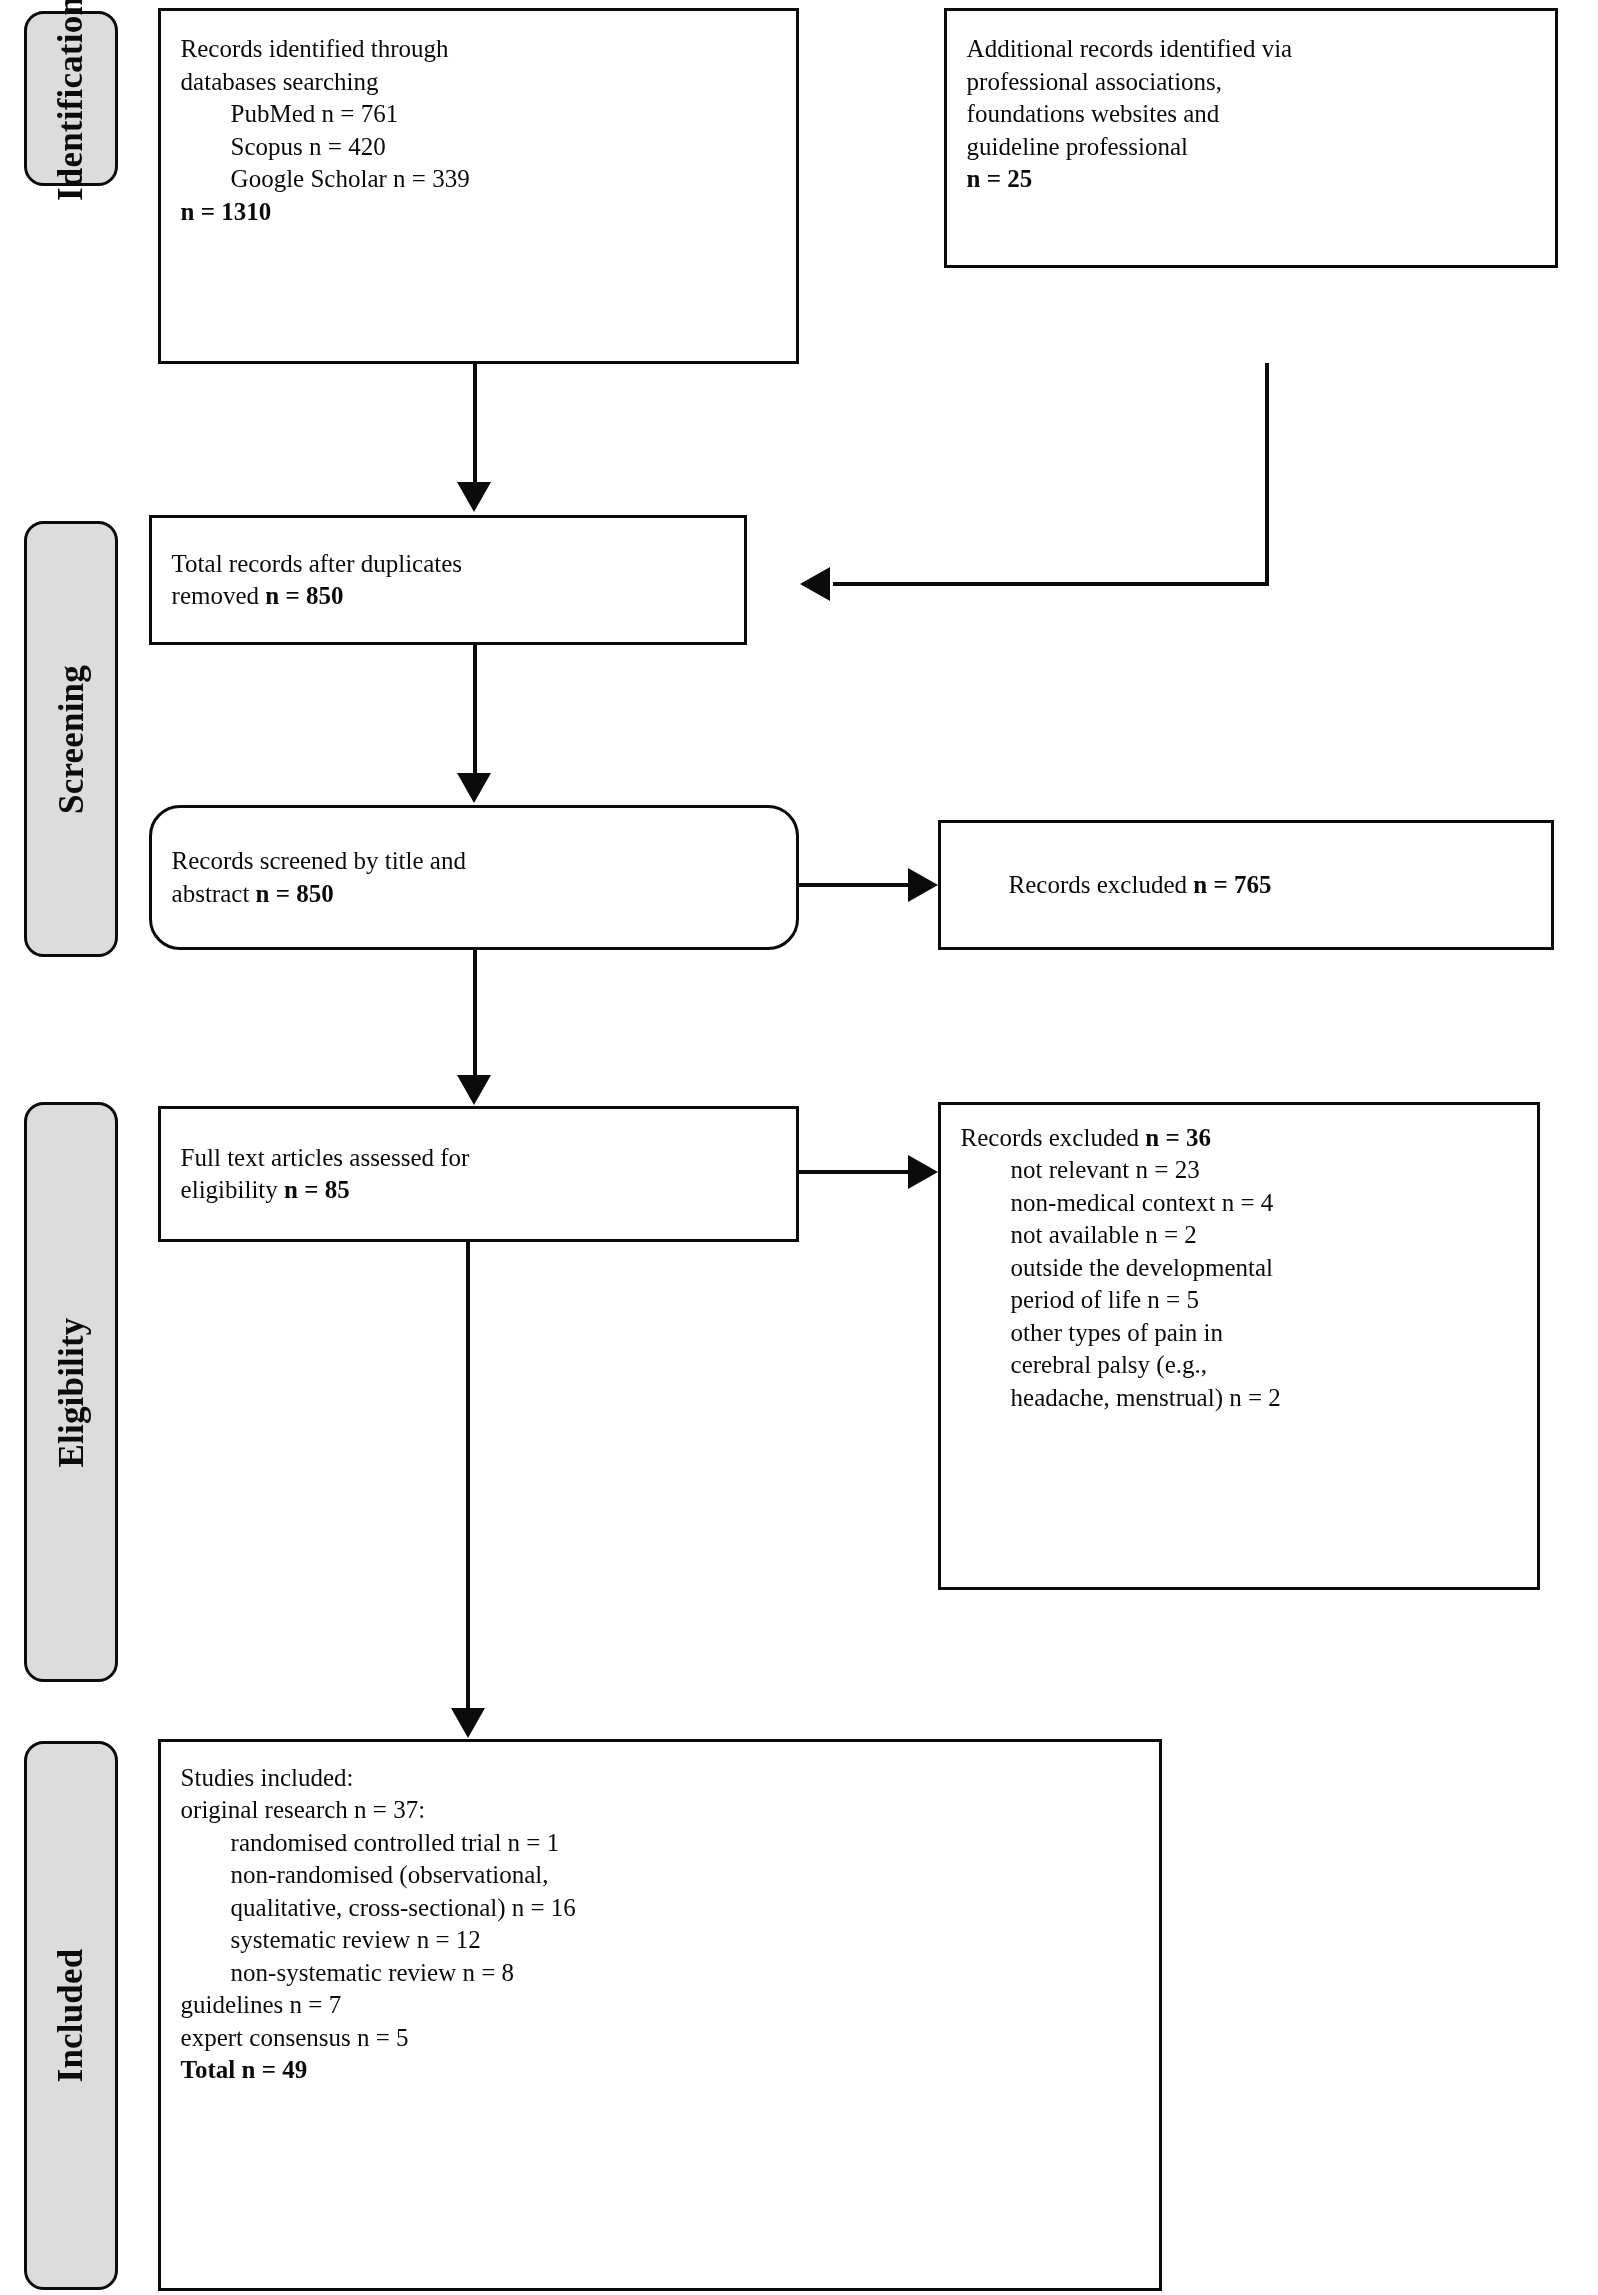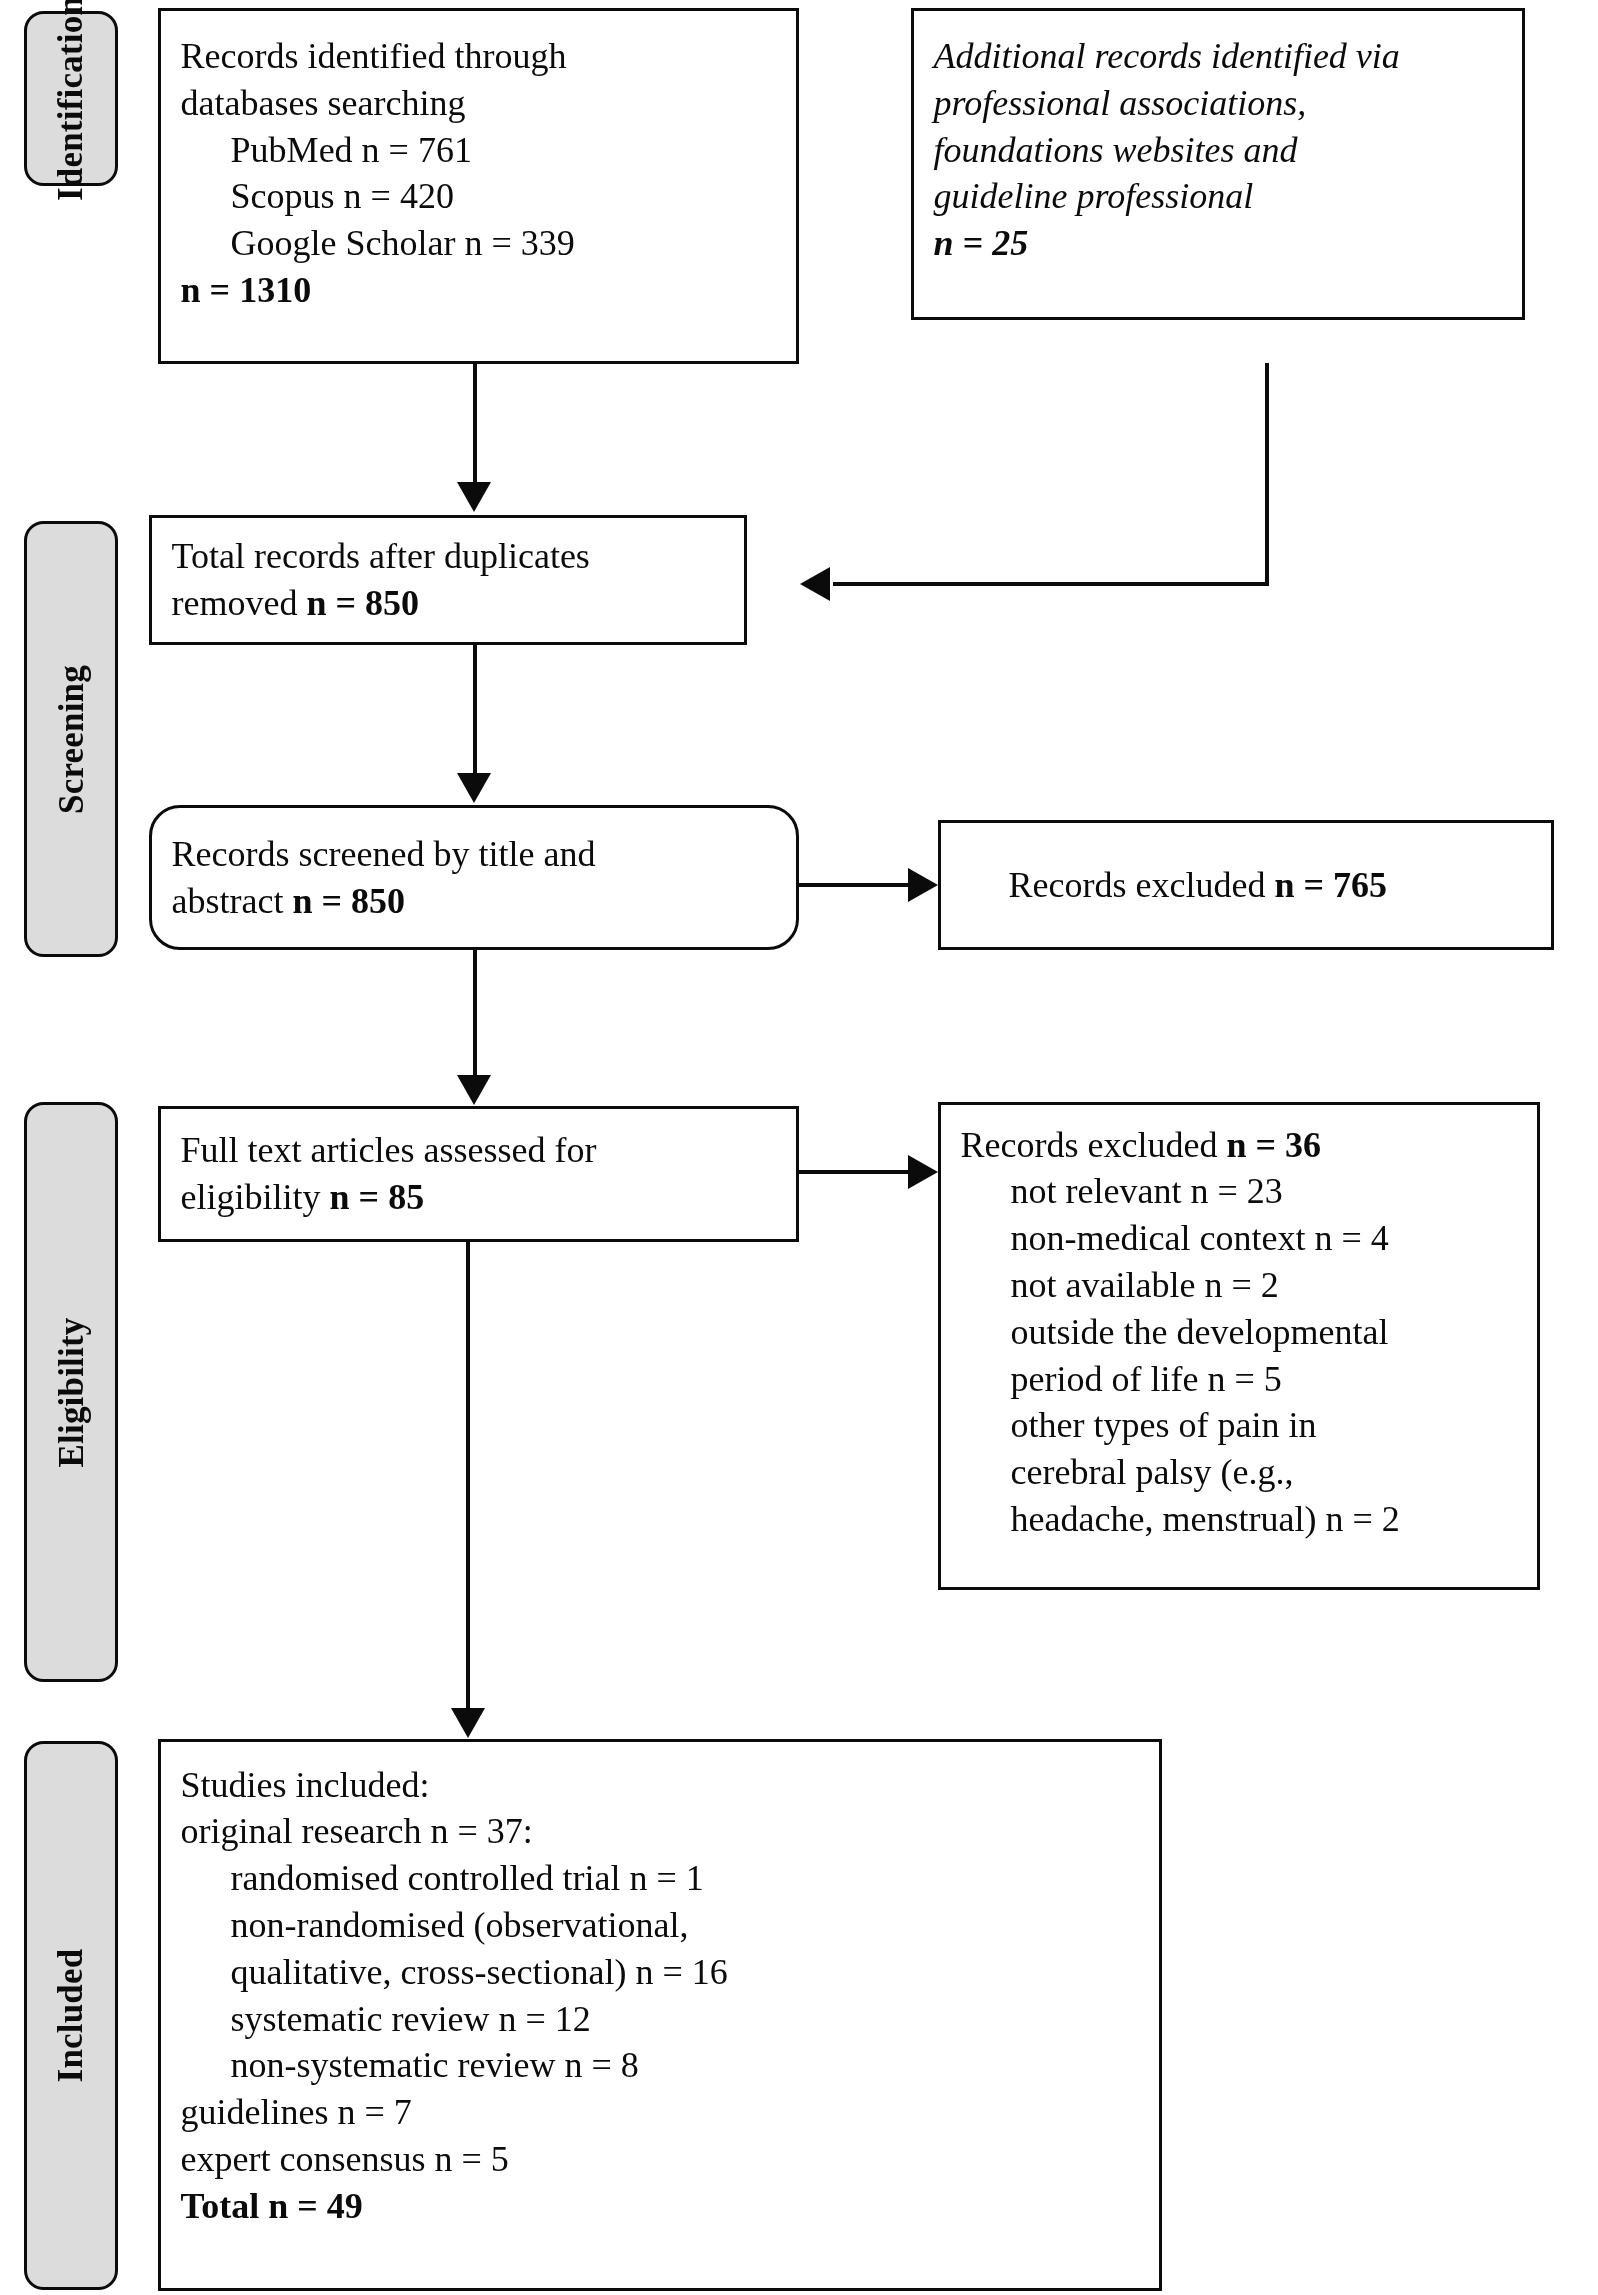--- a/index.html
+++ b/index.html
@@ -50,7 +50,7 @@
     padding: 0 19.6px;
   }
   .flow-box .ln {
-    font-size: 36px;
+    font-size: 25px;
     line-height: 1.30;
     color: #0b0b0b;
     white-space: nowrap;

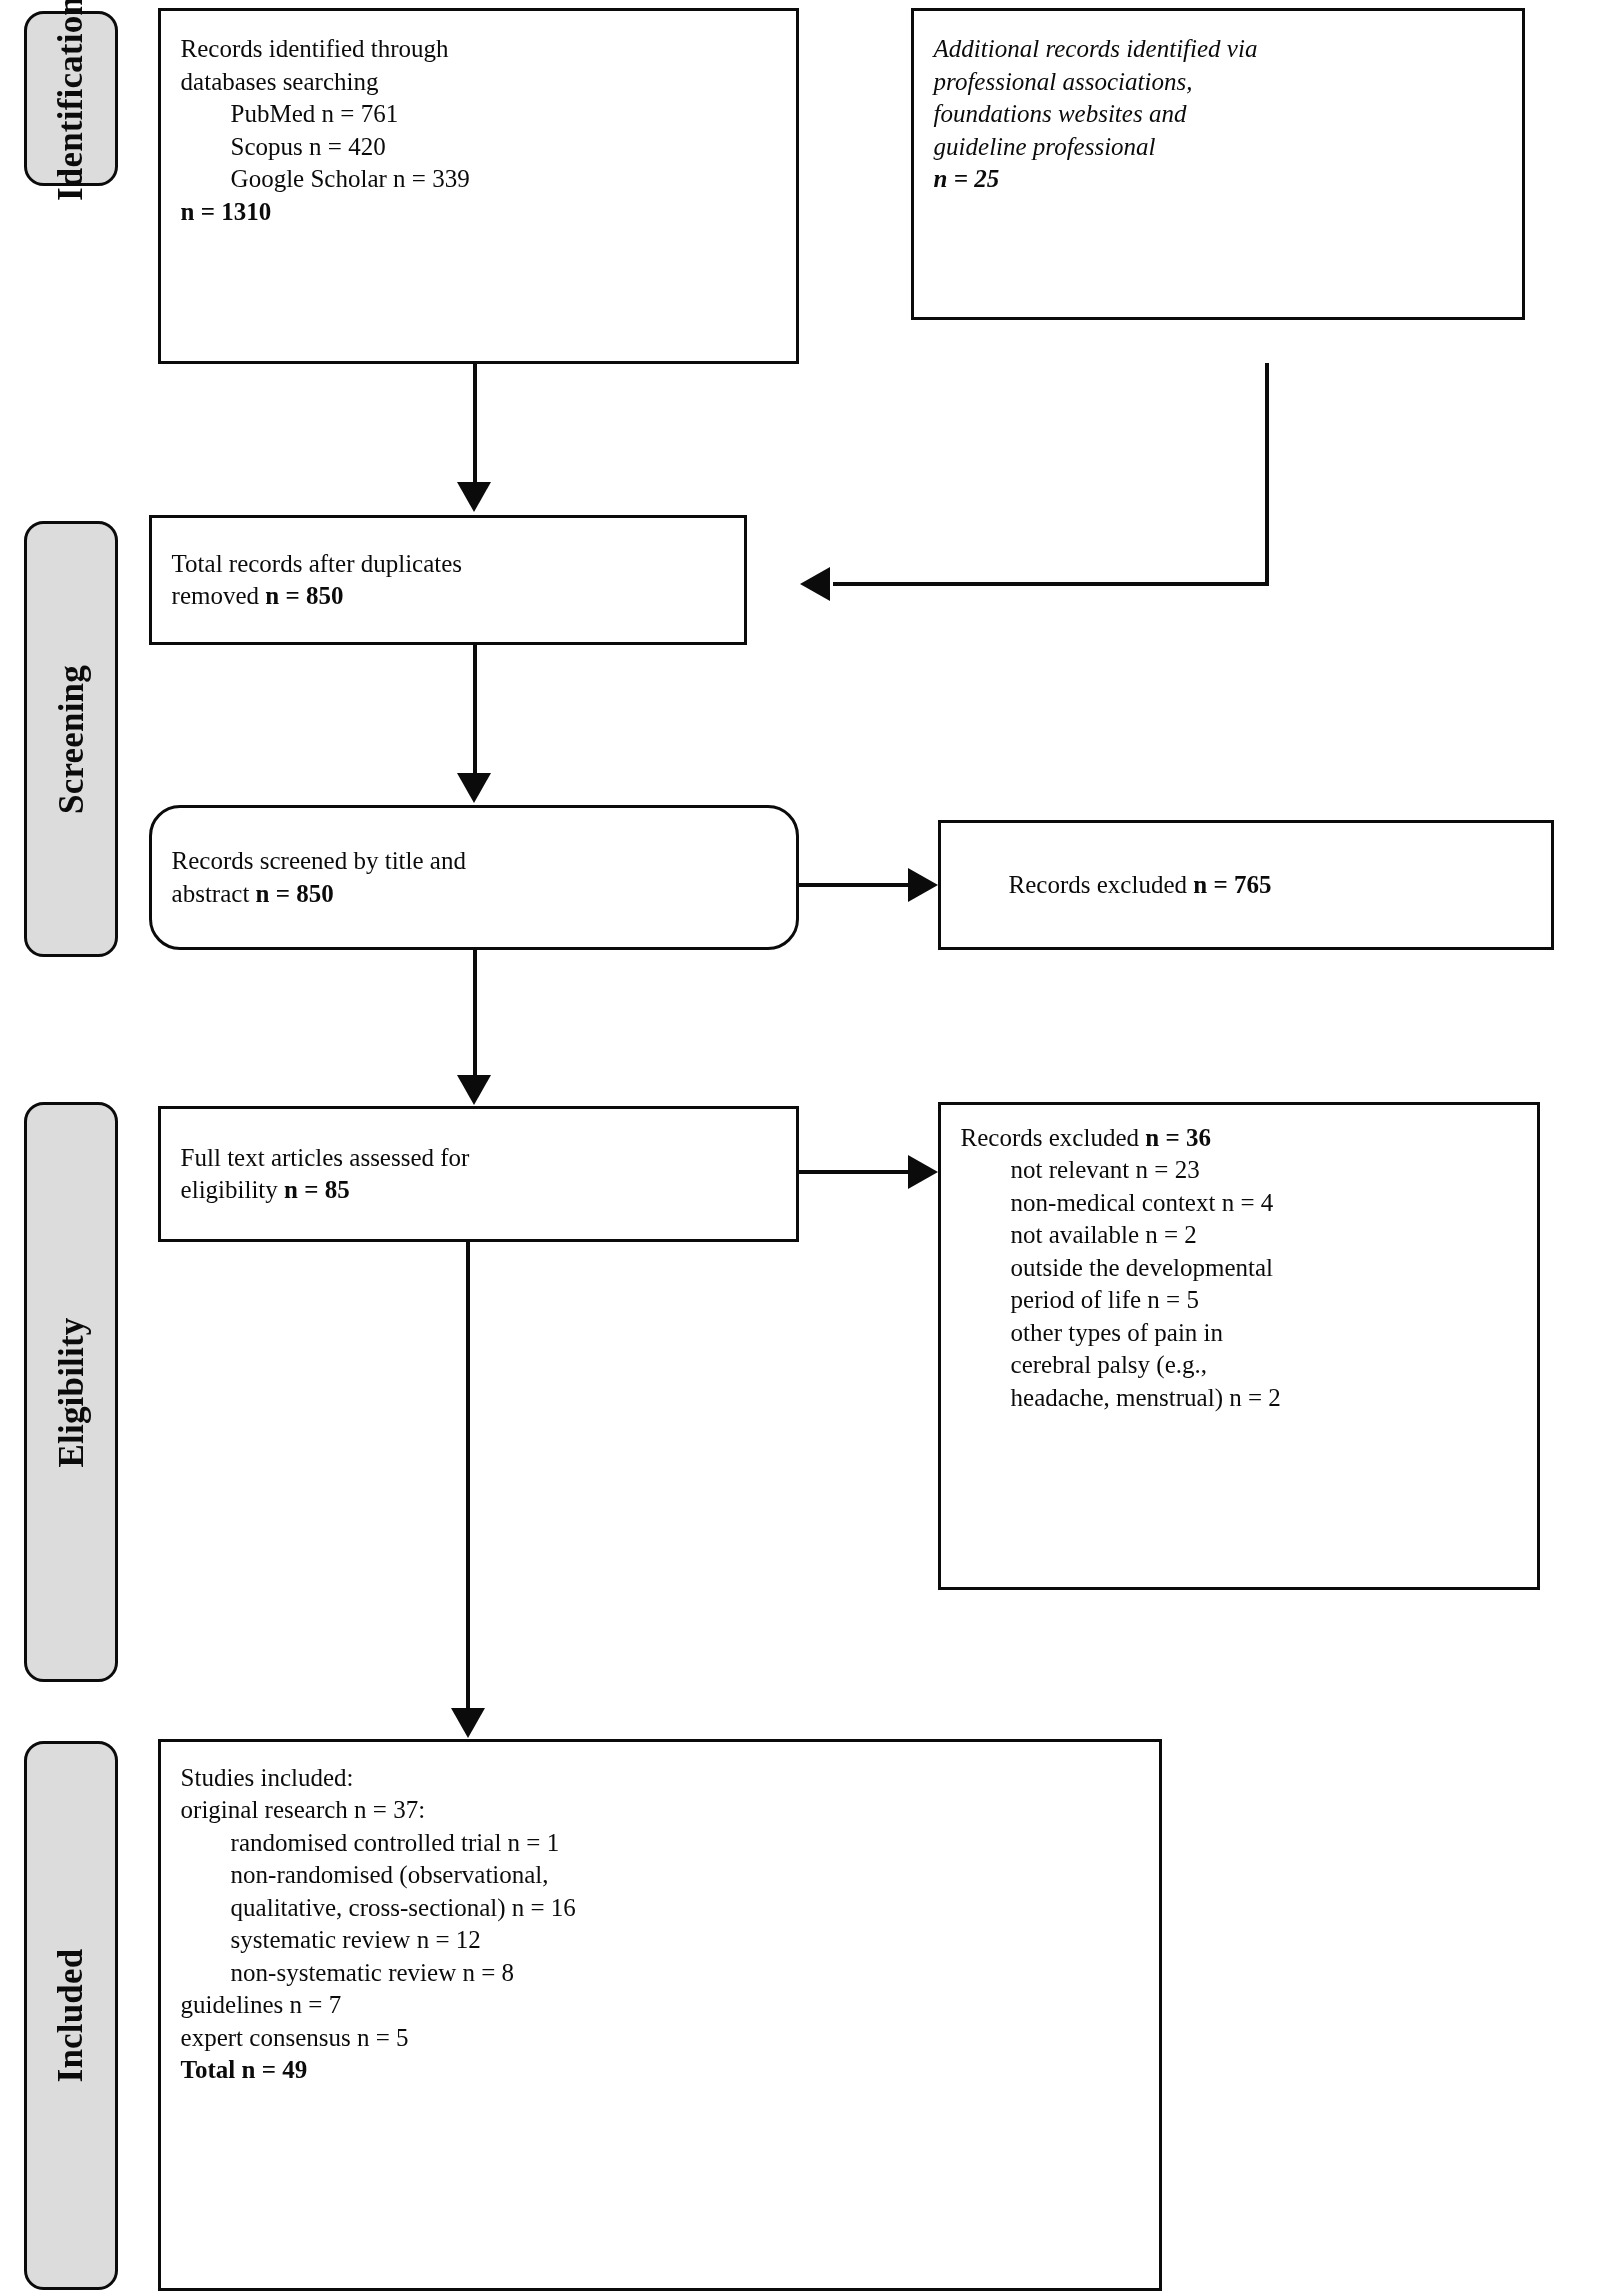--- a/index.html
+++ b/index.html
@@ -125,7 +125,7 @@
     </div>
   </div>
 
-  <div class="flow-box bx-top" style="left:911px; top:7.5px; width:614px; height:312px; padding-top:22.6px;font-style:italic;">
+  <div class="flow-box bx-top" style="left:944px; top:7.5px; width:614px; height:260px; padding-top:22.6px;">
     <div class="lines">
       <div class="ln">Additional records identified via</div>
       <div class="ln">professional associations,</div>

